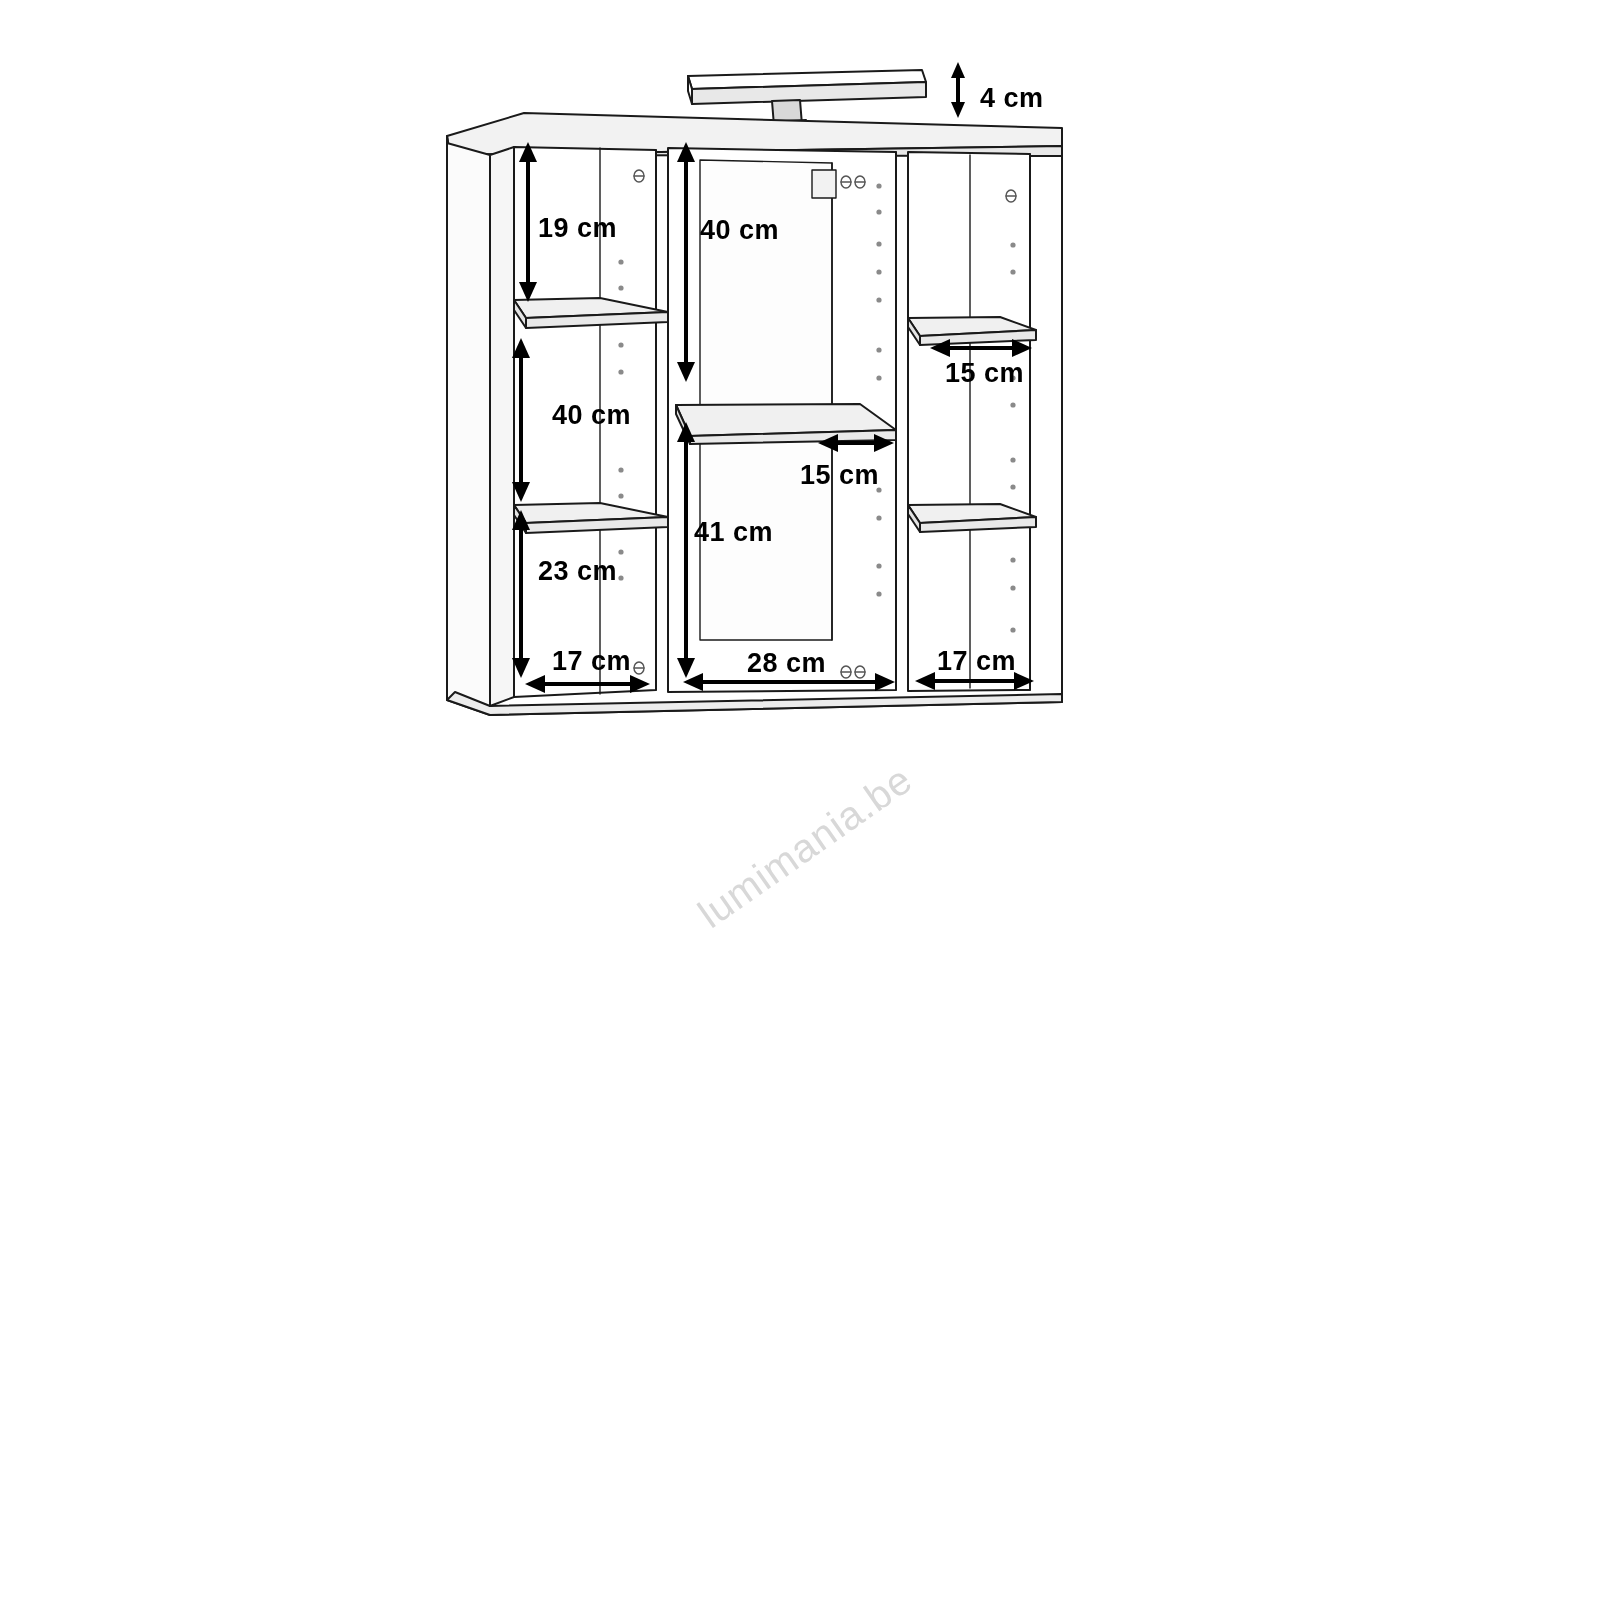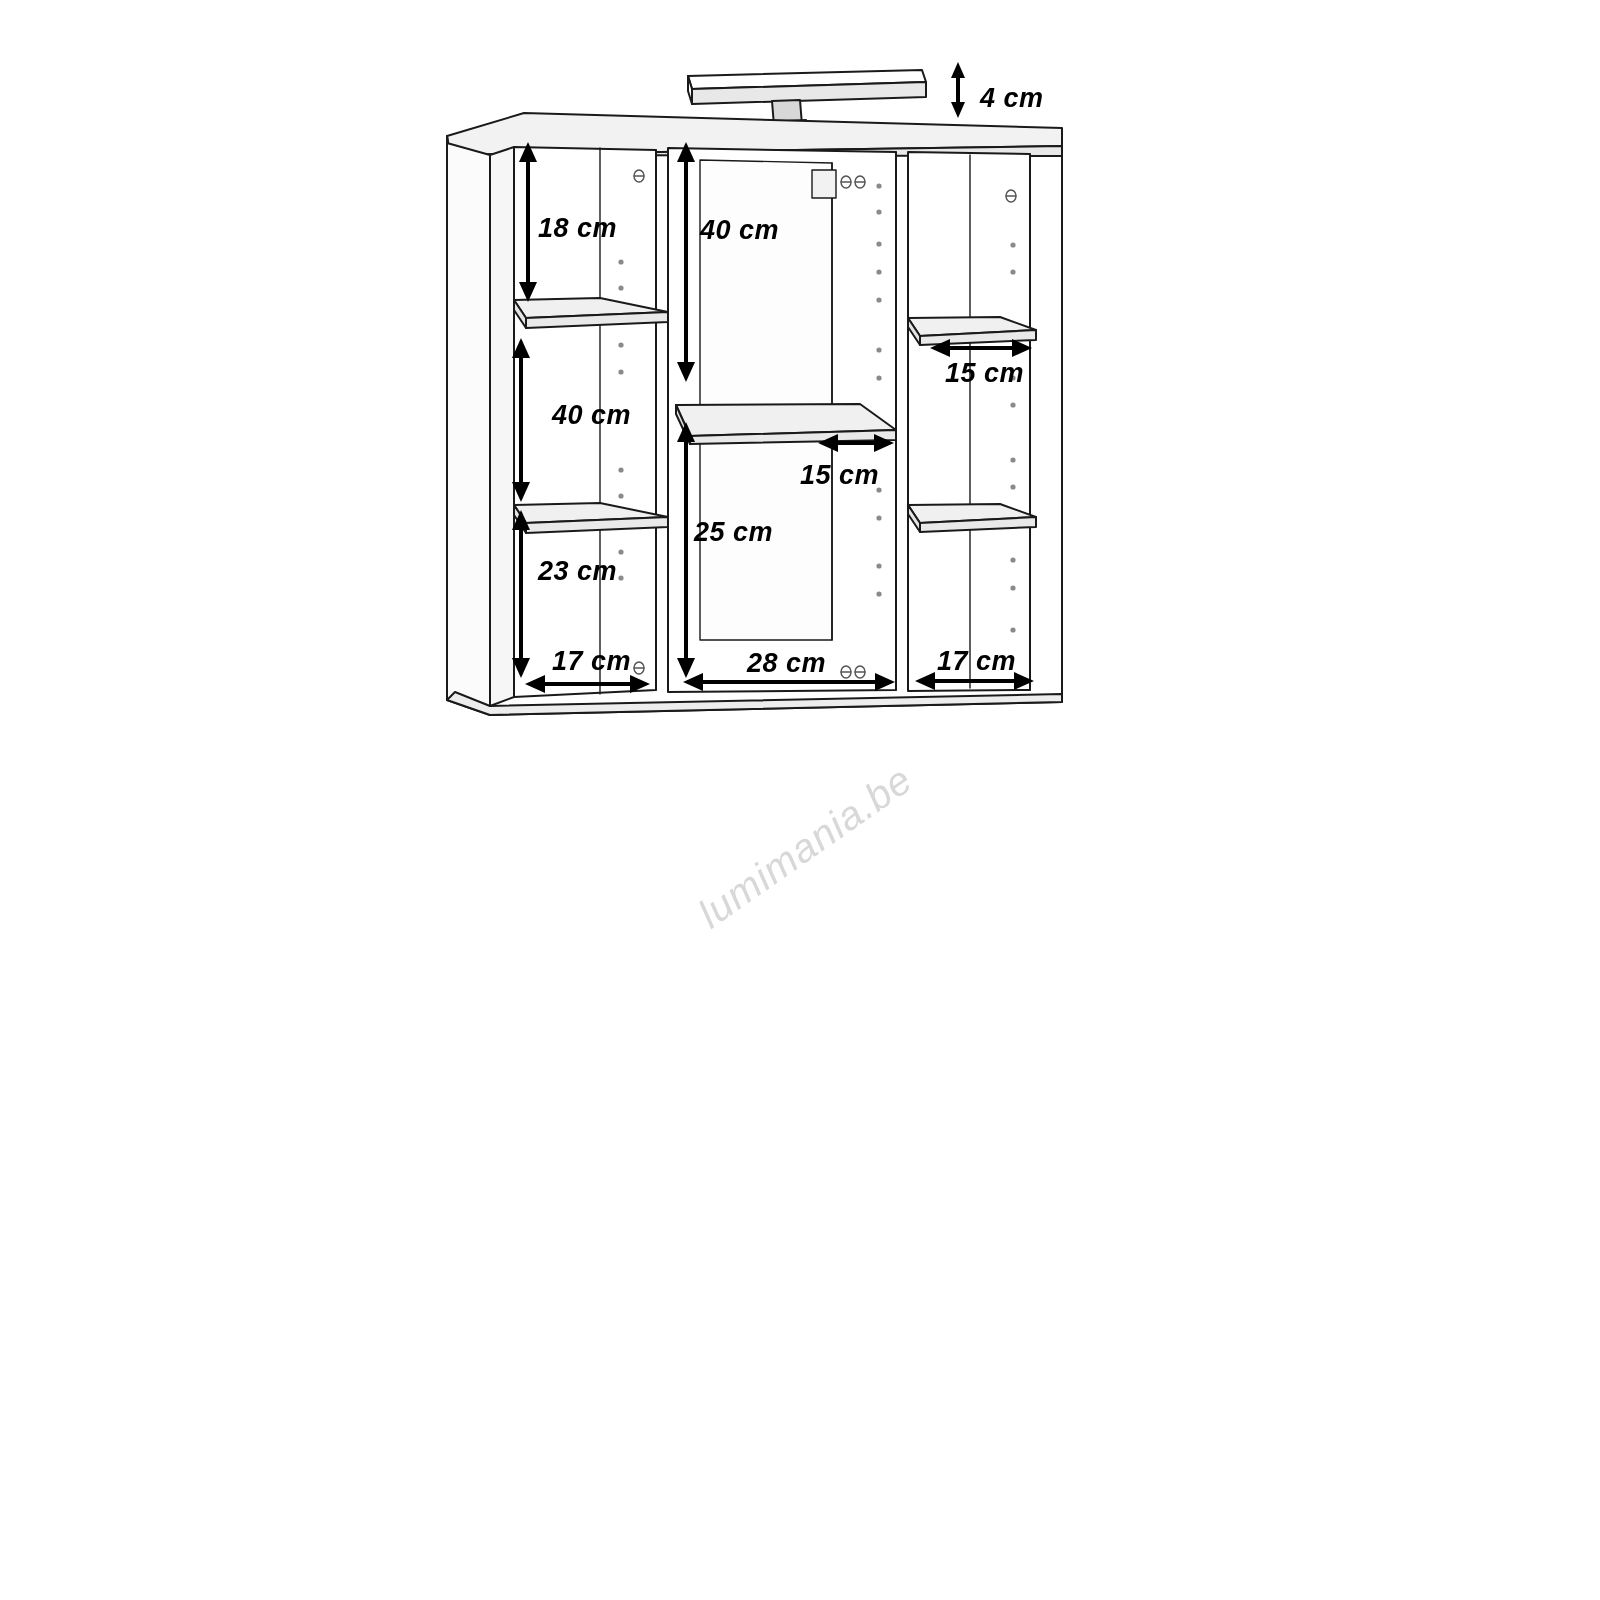--- a/index.html
+++ b/index.html
@@ -20,7 +20,6 @@
     top: 0;
     width: 1380px;
     height: 1600px;
-    font-style: italic;
   }
   svg#cabinet-svg {
     position: absolute;

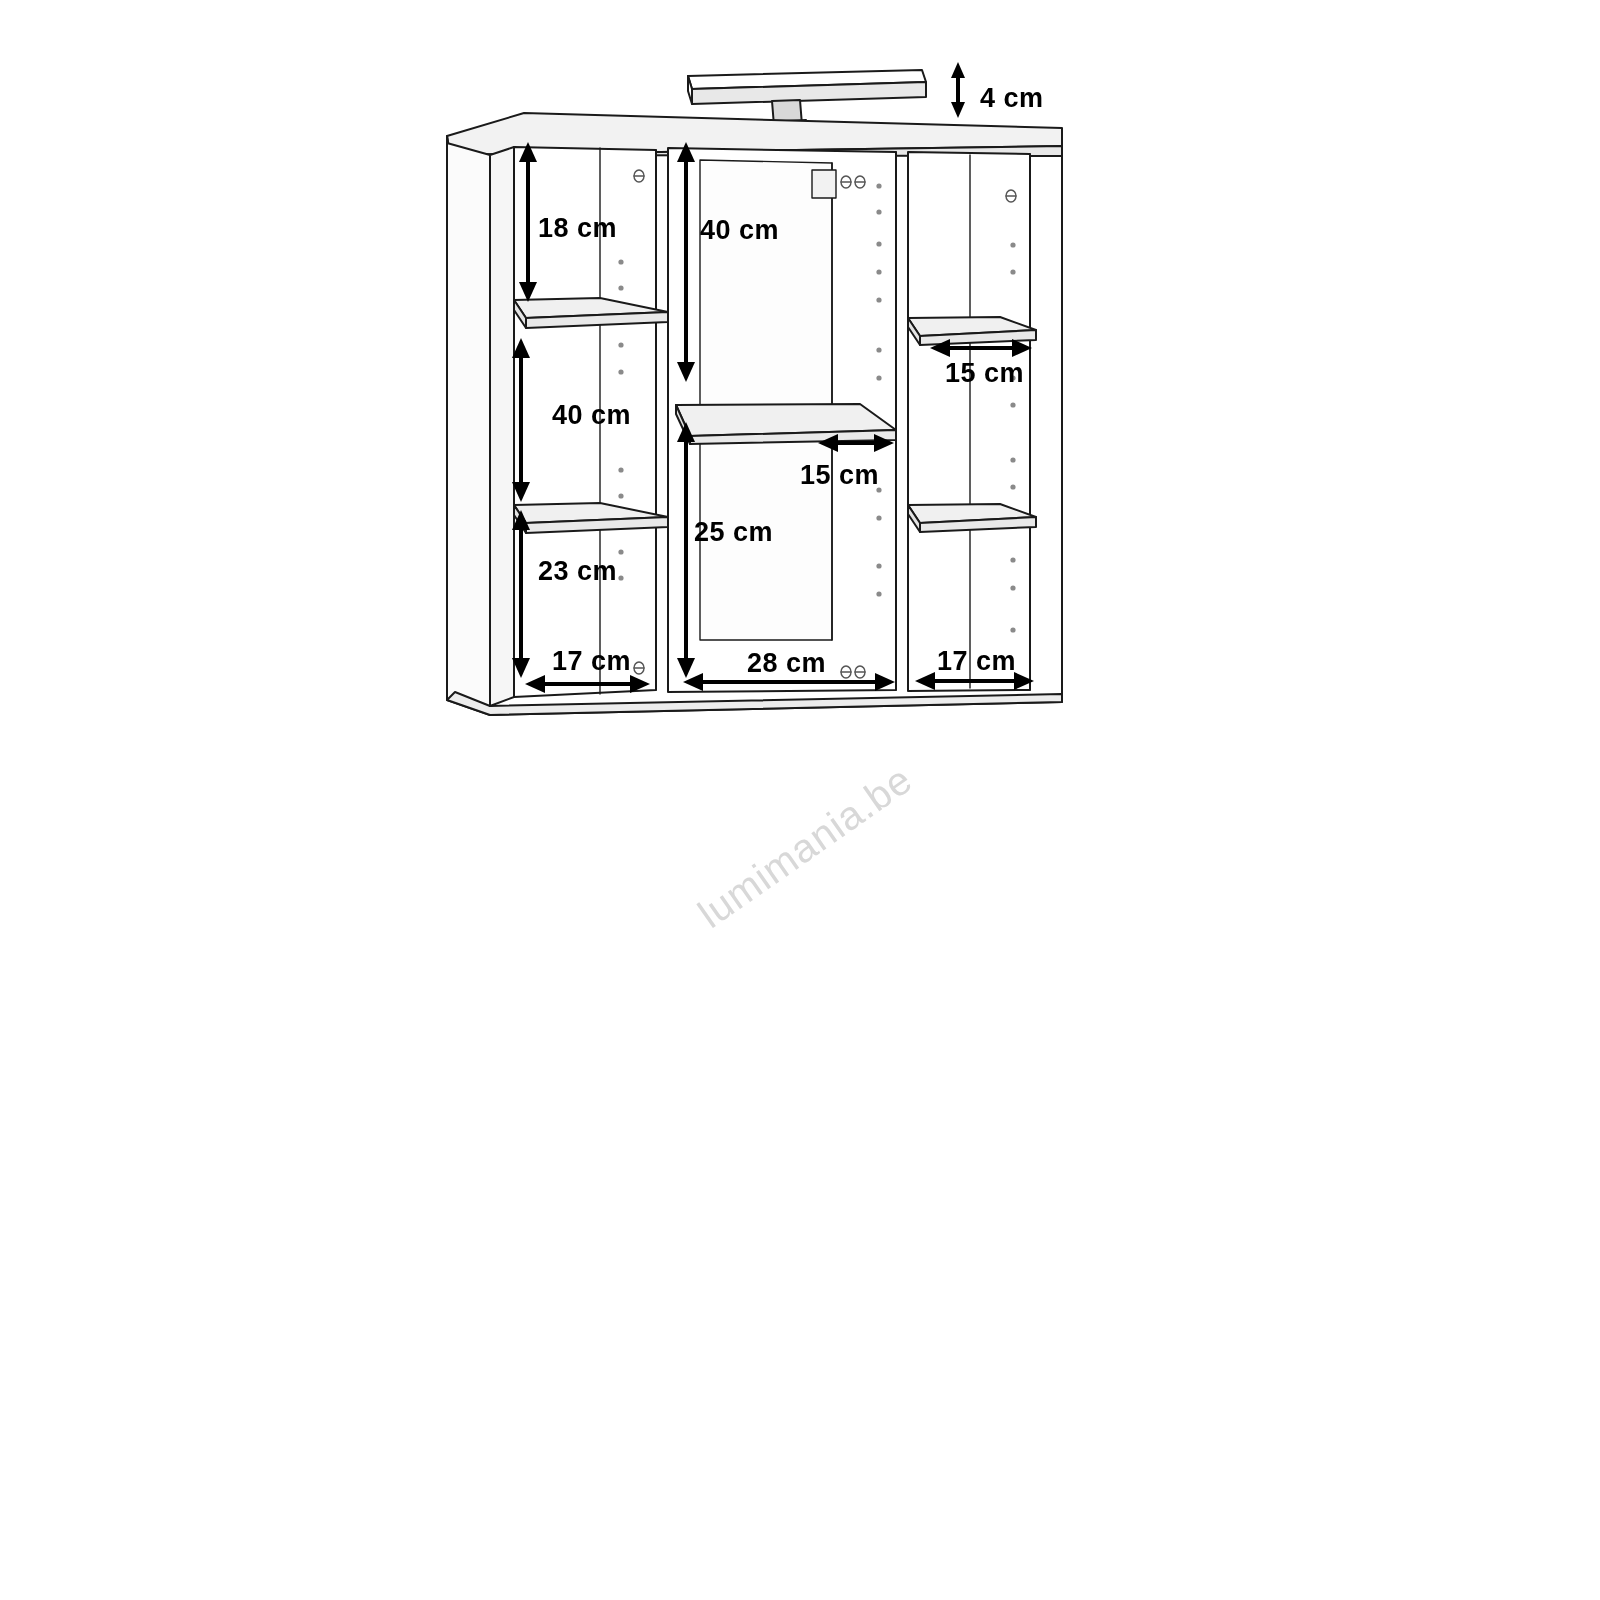--- a/index.html
+++ b/index.html
@@ -236,7 +236,7 @@
   </svg>
 
   <div class="dim-label" style="left:980px; top:83px;">4 cm</div>
-  <div class="dim-label" style="left:538px; top:213px;">18 cm</div>
+  <div class="dim-label" style="left:538px; top:213px;">19 cm</div>
   <div class="dim-label" style="left:700px; top:215px;">40 cm</div>
   <div class="dim-label" style="left:552px; top:400px;">40 cm</div>
   <div class="dim-label" style="left:945px; top:358px;">15 cm</div>

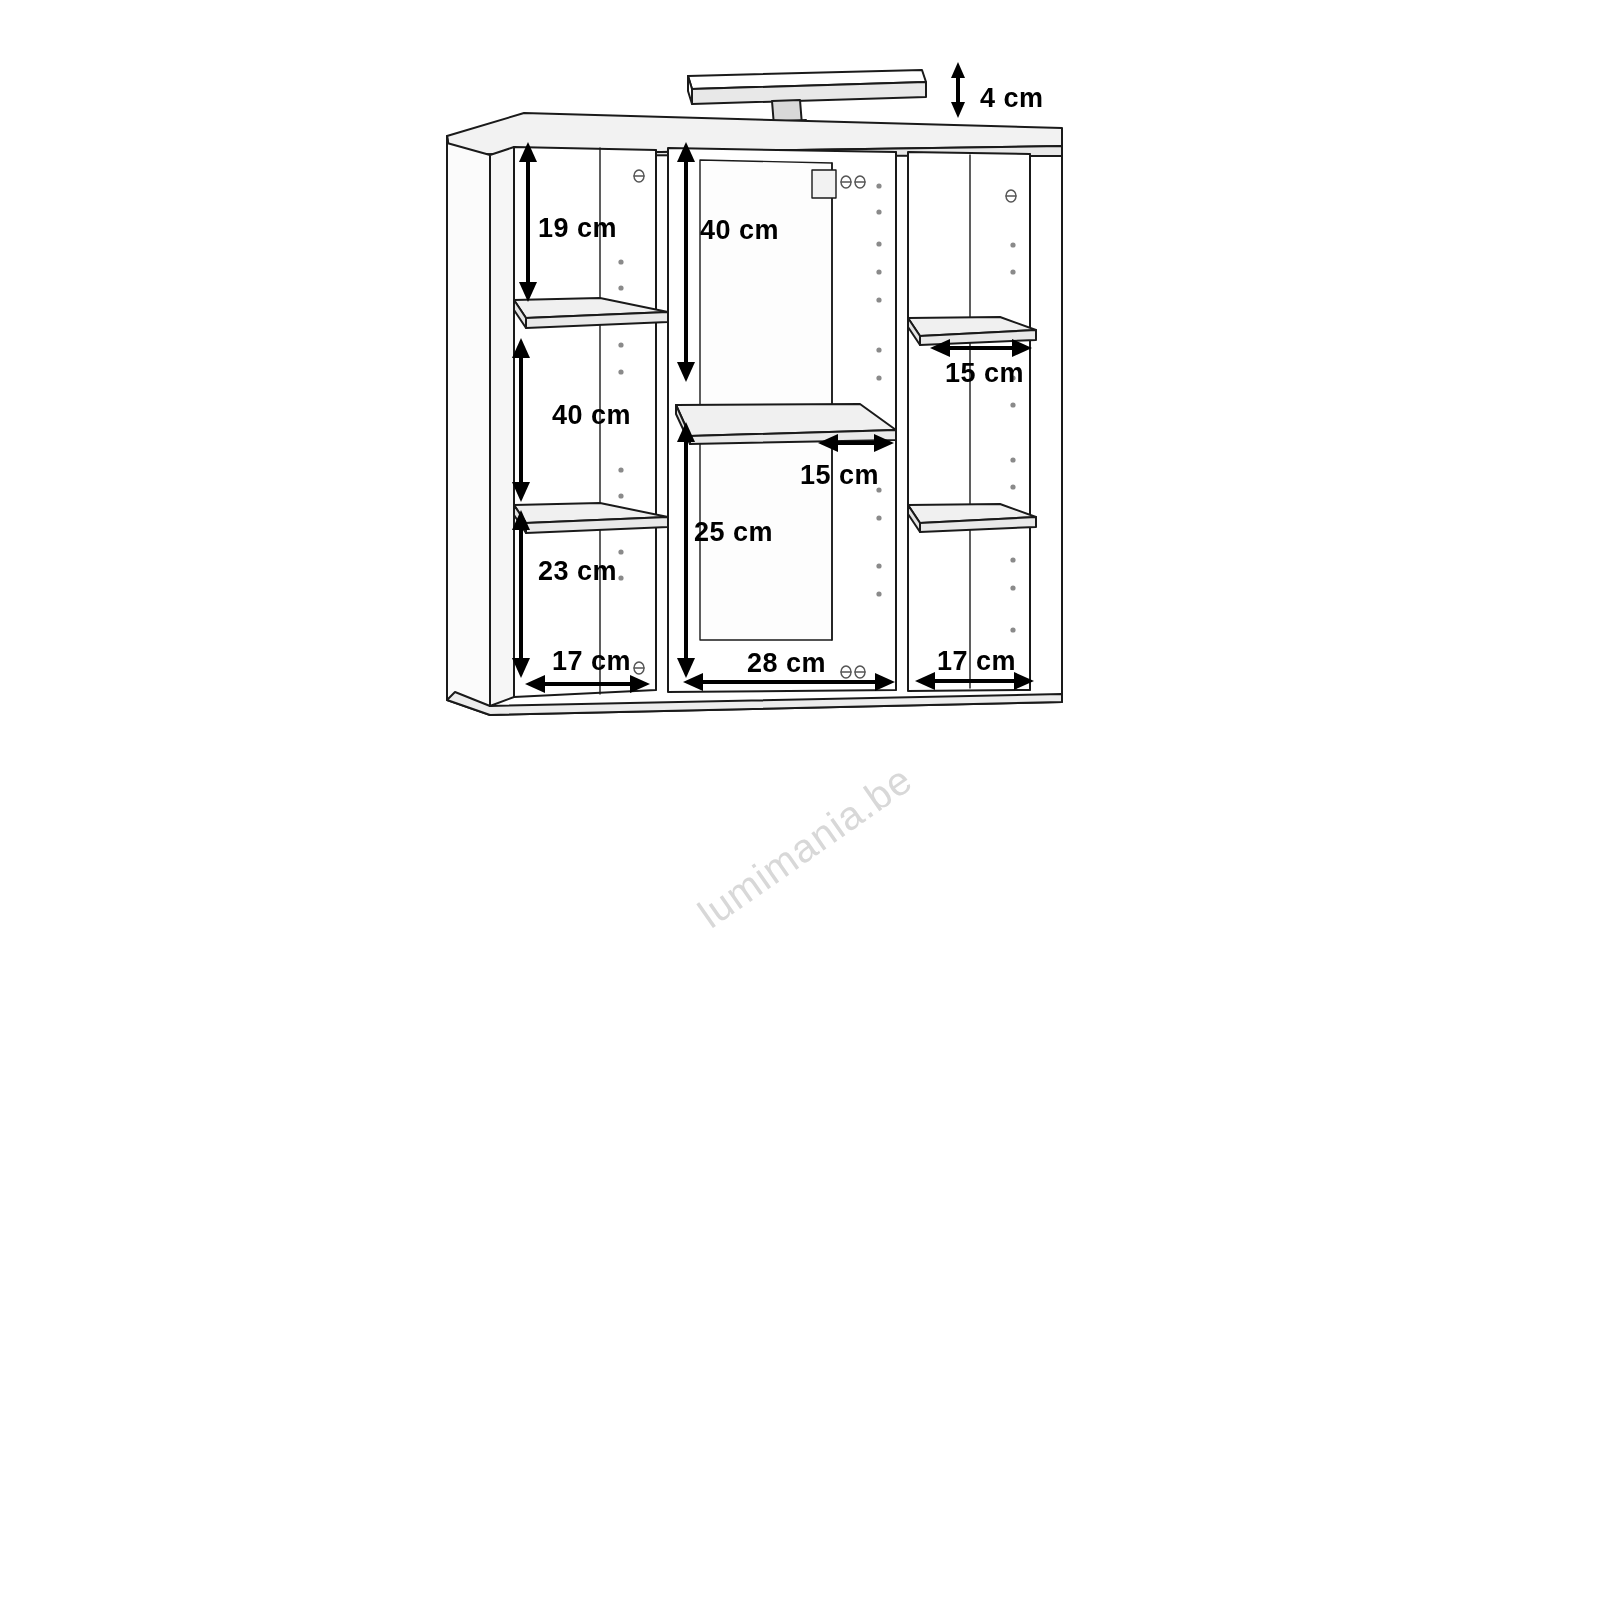--- a/index.html
+++ b/index.html
@@ -241,7 +241,7 @@
   <div class="dim-label" style="left:552px; top:400px;">40 cm</div>
   <div class="dim-label" style="left:945px; top:358px;">15 cm</div>
   <div class="dim-label" style="left:800px; top:460px;">15 cm</div>
-  <div class="dim-label" style="left:694px; top:517px;">25 cm</div>
+  <div class="dim-label" style="left:694px; top:517px;">41 cm</div>
   <div class="dim-label" style="left:538px; top:556px;">23 cm</div>
   <div class="dim-label" style="left:552px; top:646px;">17 cm</div>
   <div class="dim-label" style="left:747px; top:648px;">28 cm</div>

